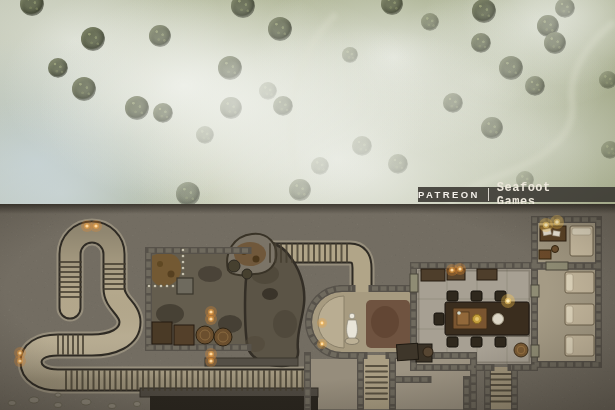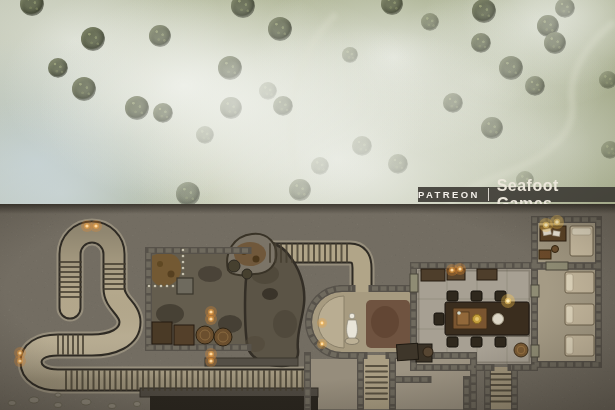--- a/index.html
+++ b/index.html
@@ -42,8 +42,8 @@
   #banner .platform{color:#f2efe9;font-size:9.5px;font-weight:bold;letter-spacing:2.4px;
     font-family:"Liberation Sans",sans-serif;}
   #banner .divider{width:1px;height:13px;background:#d8d4cc;}
-  #banner .brand{color:#ece7db;font-size:16px;font-weight:600;letter-spacing:.5px;
-    font-family:Liberation Sans, sans-serif;font-style:normal;}
+  #banner .brand{color:#ece7db;font-size:12px;font-weight:600;letter-spacing:.5px;
+    font-family:Liberation Mono, monospace;font-style:normal;}
 
   
   #dungeon{position:absolute;left:0;top:204px;width:615px;height:206px;}

